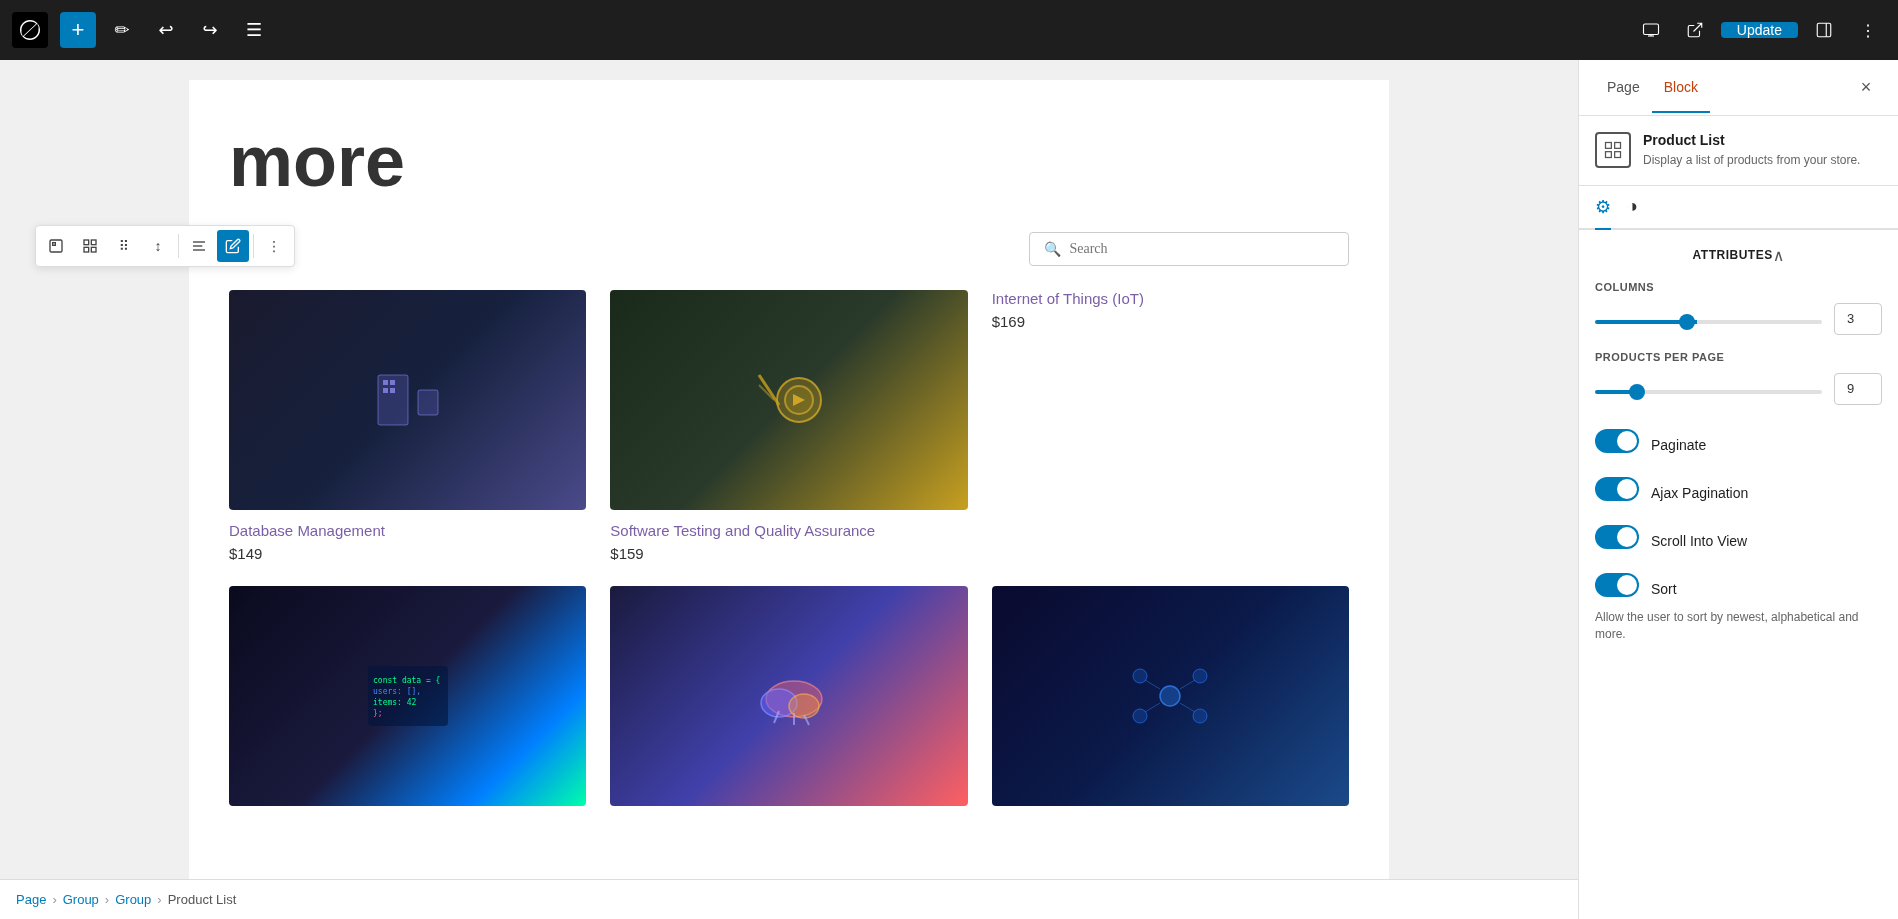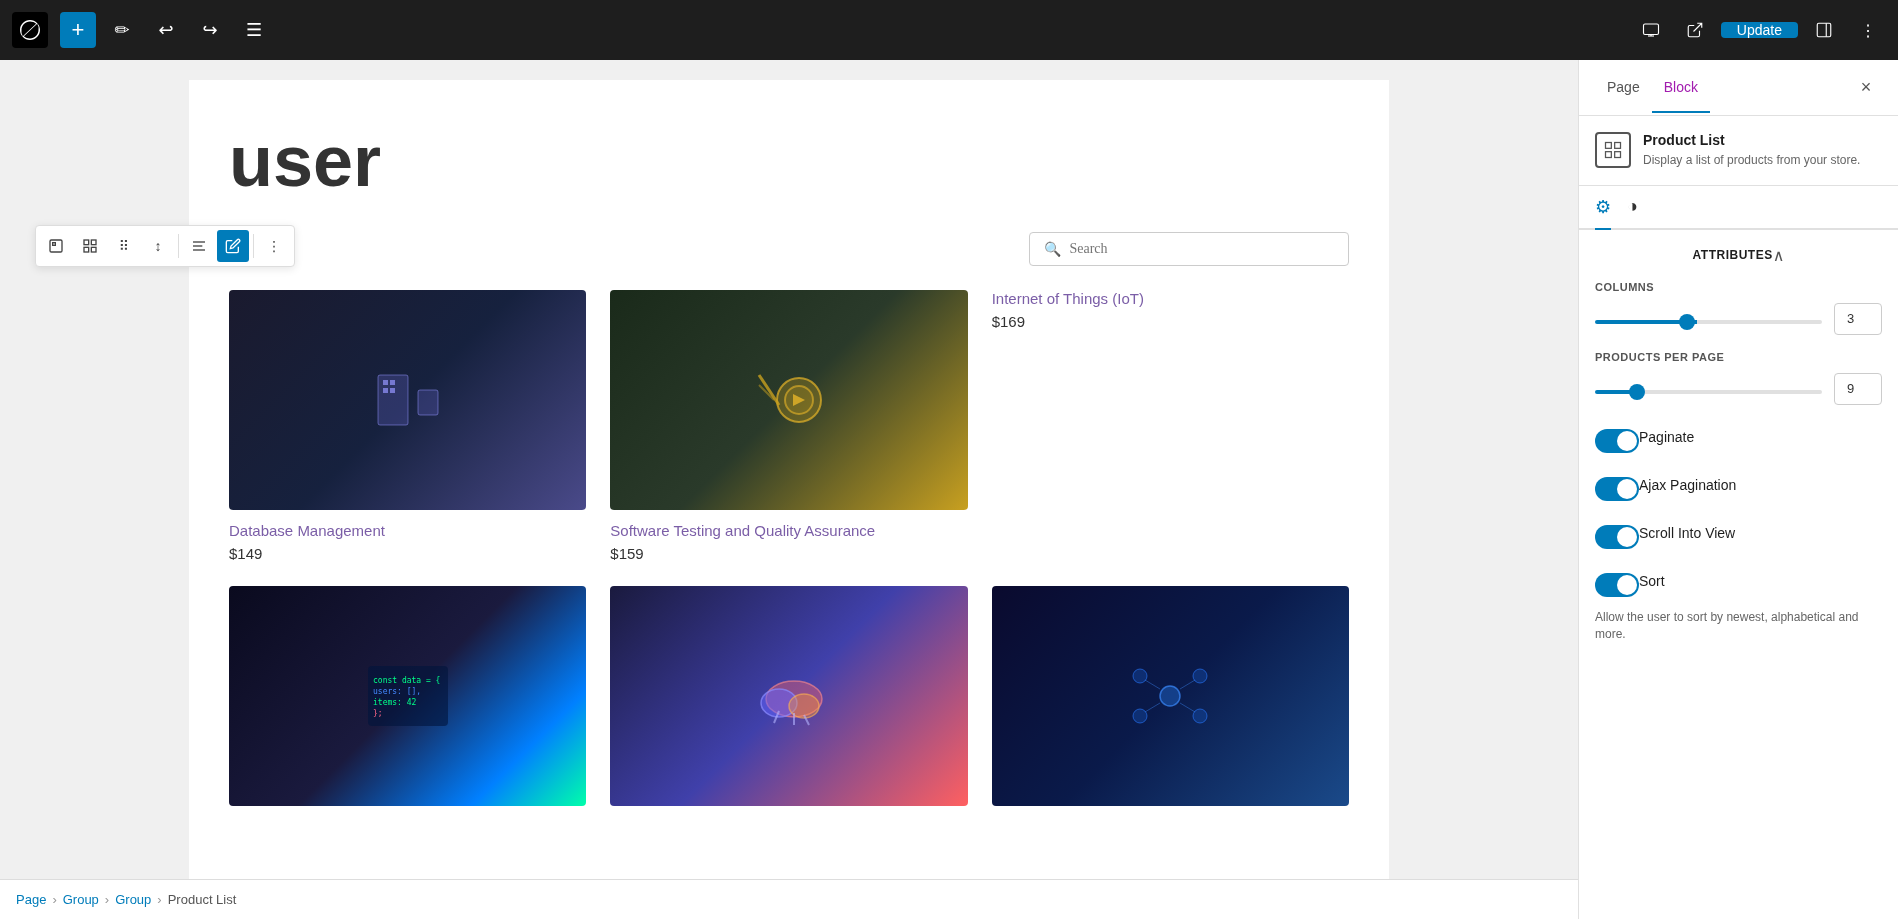--- a/index.html
+++ b/index.html
@@ -121,7 +121,7 @@
       padding: 16px 12px; font-size: 14px; cursor: pointer;
       border-bottom: 2px solid transparent; color: #555; background: none; border-top: none; border-left: none; border-right: none;
     }
-    .sidebar-tab.active { border-bottom-color: #007cba; color: #a21caf; font-weight: 500; }
+    .sidebar-tab.active { border-bottom-color: #007cba; color: #c2410c; font-weight: 500; }
     .sidebar-close {
       margin-left: auto; background: none; border: none; cursor: pointer;
       font-size: 18px; color: #555; width: 32px; height: 32px;

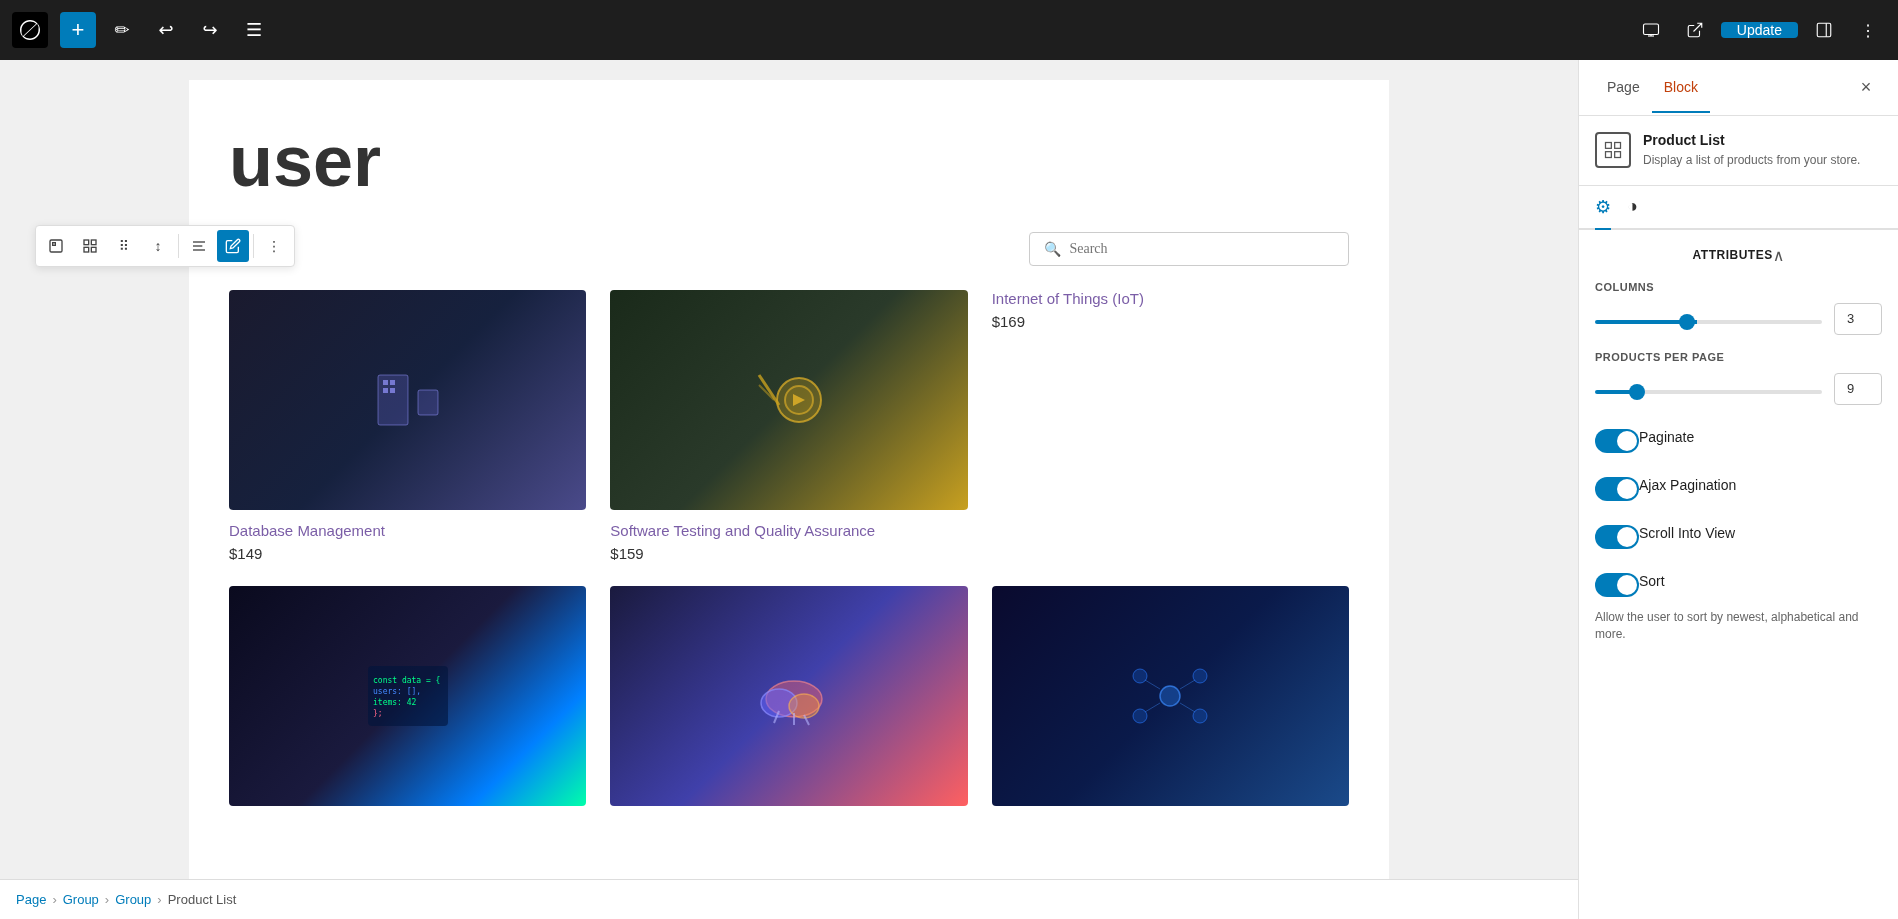--- a/index.html
+++ b/index.html
@@ -286,7 +286,7 @@
 
     <div class="editor-canvas">
 
-      <h1 class="shop-title">user</h1>
+      <h1 class="shop-title">more</h1>
 
       <div class="shop-bar">
         <button class="sort-dropdown">

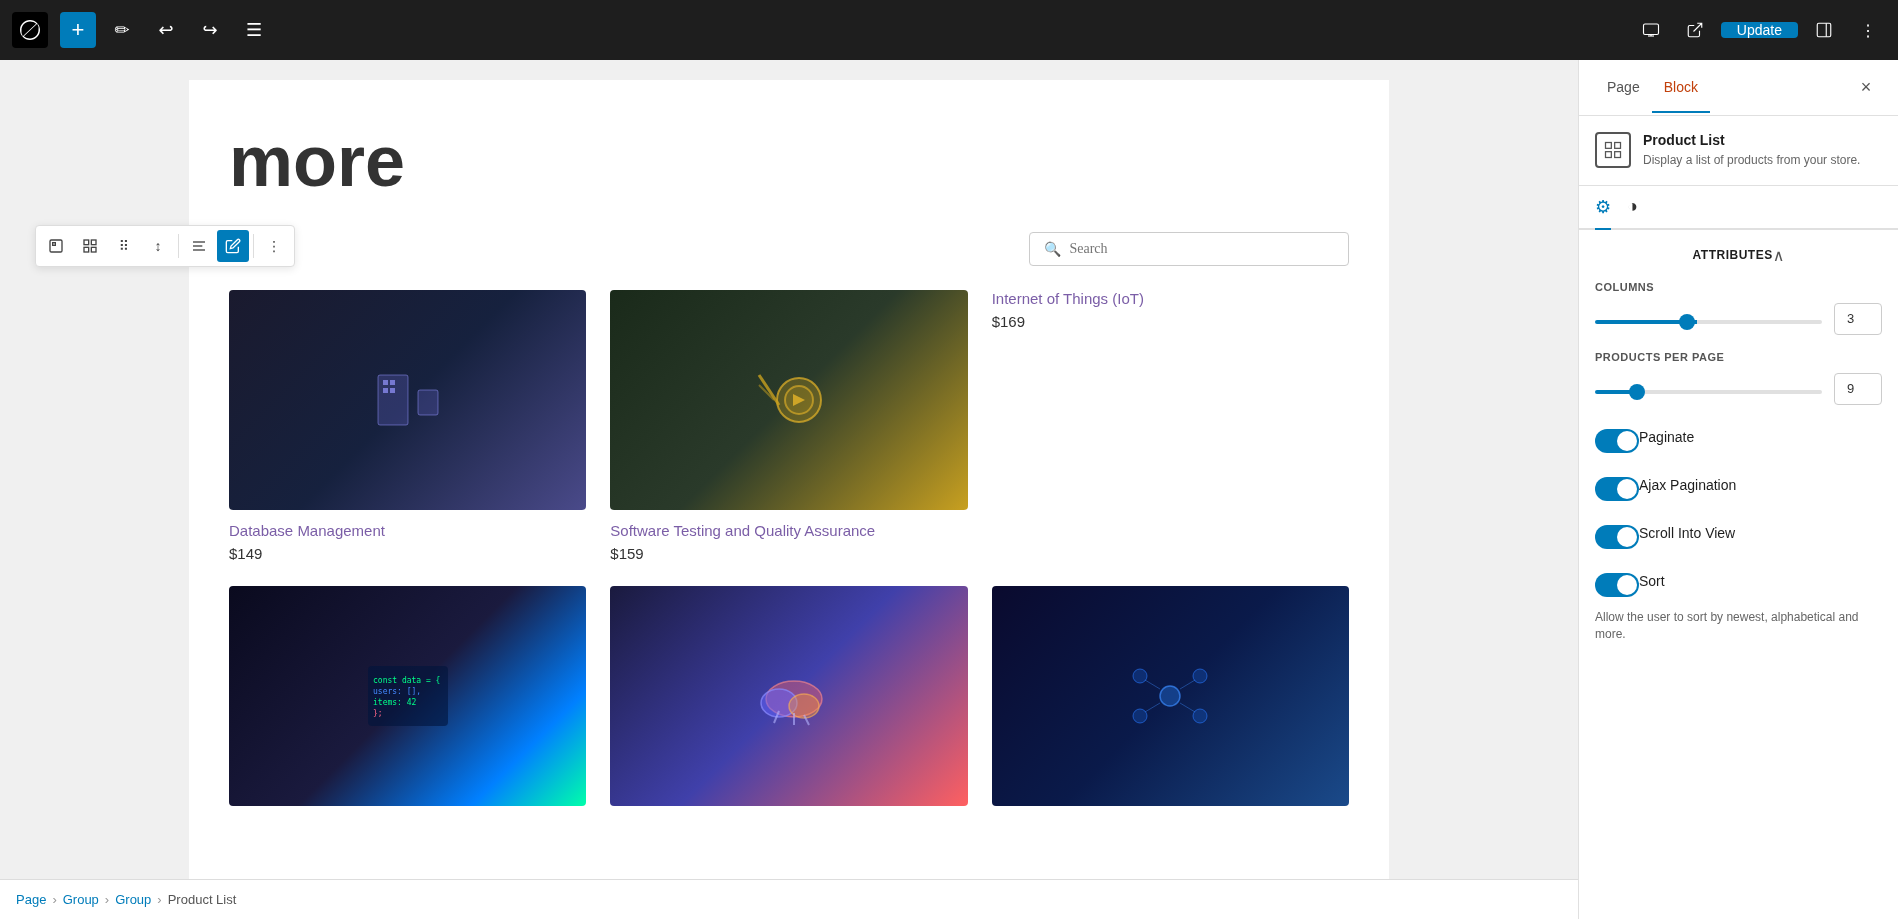--- a/index.html
+++ b/index.html
@@ -176,7 +176,7 @@
     }
 
     
-    .toggle-row { display: flex; align-items: flex-start; margin-bottom: 12px; margin-top: 24px; }
+    .toggle-row { display: flex; align-items: flex-end; gap: 12px; margin-bottom: 12px; margin-top: 24px; }
     .toggle-label { font-size: 14px; color: #1e1e1e; }
     .toggle {
       position: relative; width: 44px; height: 24px; cursor: pointer; flex-shrink: 0;

